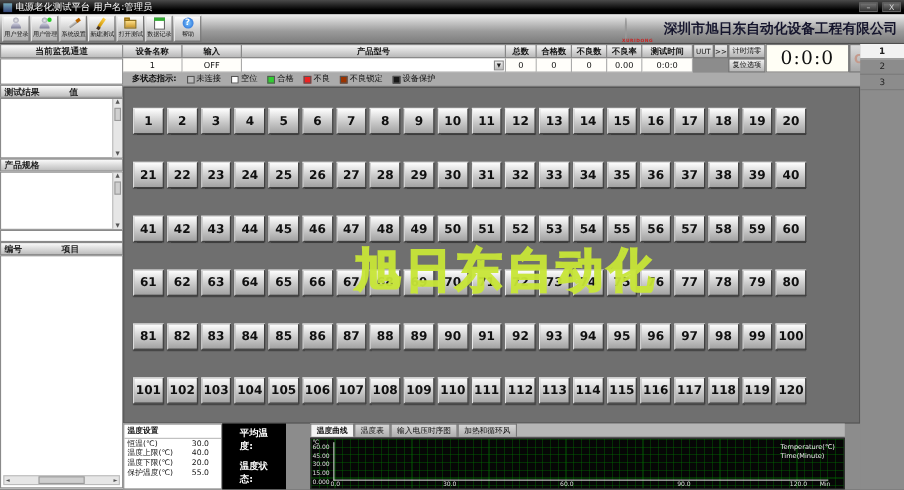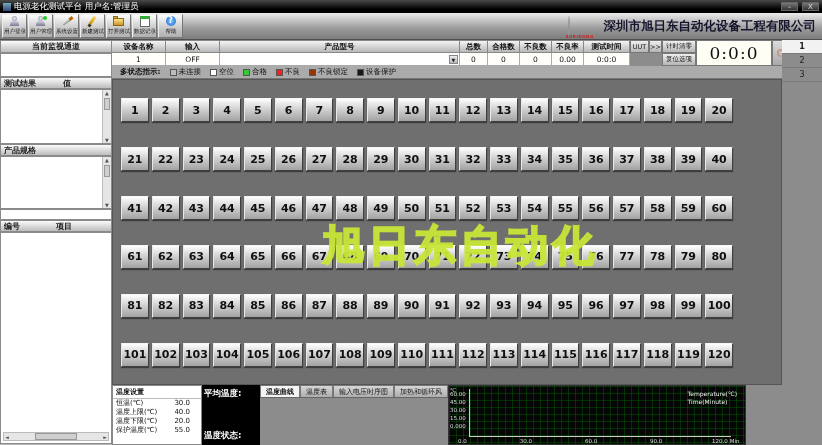--- a/index.html
+++ b/index.html
@@ -108,7 +108,7 @@
   .tt-row{display:flex;padding:0 3px;line-height:9px;}
   .tt-row .v{margin-left:auto;padding-right:8px;}
   .avg-box{width:58px;flex:none;background:#000;color:#fff;font-size:8.5px;font-weight:bold;
-    padding:3px 2px;box-sizing:border-box;display:flex;flex-direction:column;justify-content:space-between;}
+    padding:3px 16px;box-sizing:border-box;display:flex;flex-direction:column;justify-content:space-between;}
   .chart-block{width:486px;flex:none;display:flex;flex-direction:row;}
   .chart-tabs{height:12px;display:flex;background:#b5b5b5;border-bottom:1px solid #666;}
   .ctab{font-size:7px;color:#111;padding:1px 5px;border:1px solid #777;border-bottom:none;

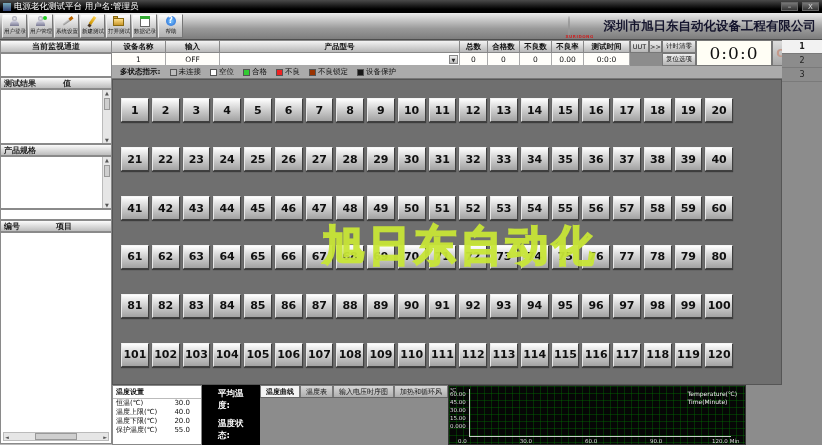--- a/index.html
+++ b/index.html
@@ -109,7 +109,7 @@
   .tt-row .v{margin-left:auto;padding-right:8px;}
   .avg-box{width:58px;flex:none;background:#000;color:#fff;font-size:8.5px;font-weight:bold;
     padding:3px 16px;box-sizing:border-box;display:flex;flex-direction:column;justify-content:space-between;}
-  .chart-block{width:486px;flex:none;display:flex;flex-direction:row;}
+  .chart-block{width:486px;flex:none;display:flex;flex-direction:column;padding-left:22px;}
   .chart-tabs{height:12px;display:flex;background:#b5b5b5;border-bottom:1px solid #666;}
   .ctab{font-size:7px;color:#111;padding:1px 5px;border:1px solid #777;border-bottom:none;
     background:linear-gradient(#d6d6d6,#aeaeae);white-space:nowrap;cursor:pointer;}

